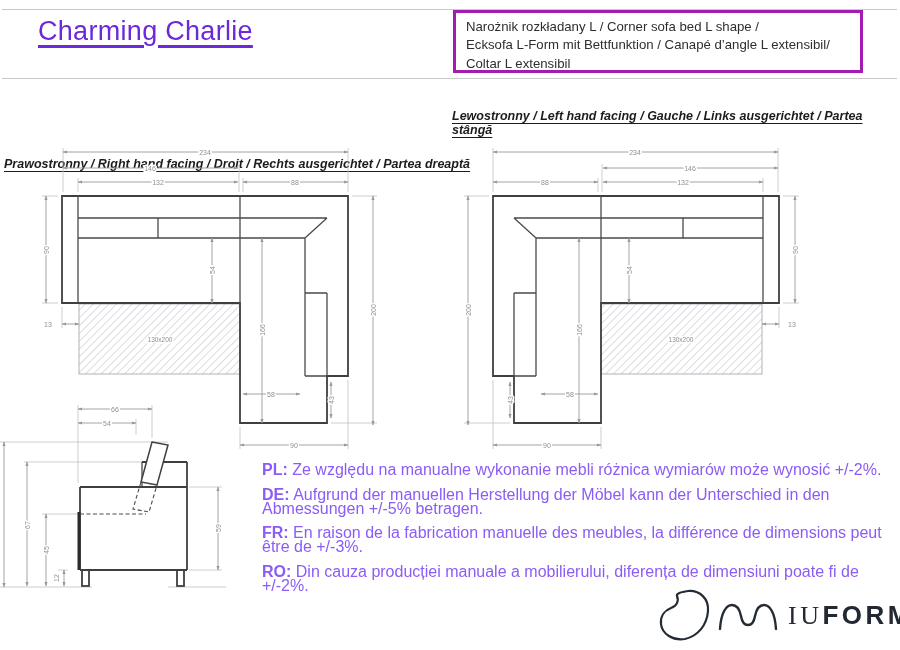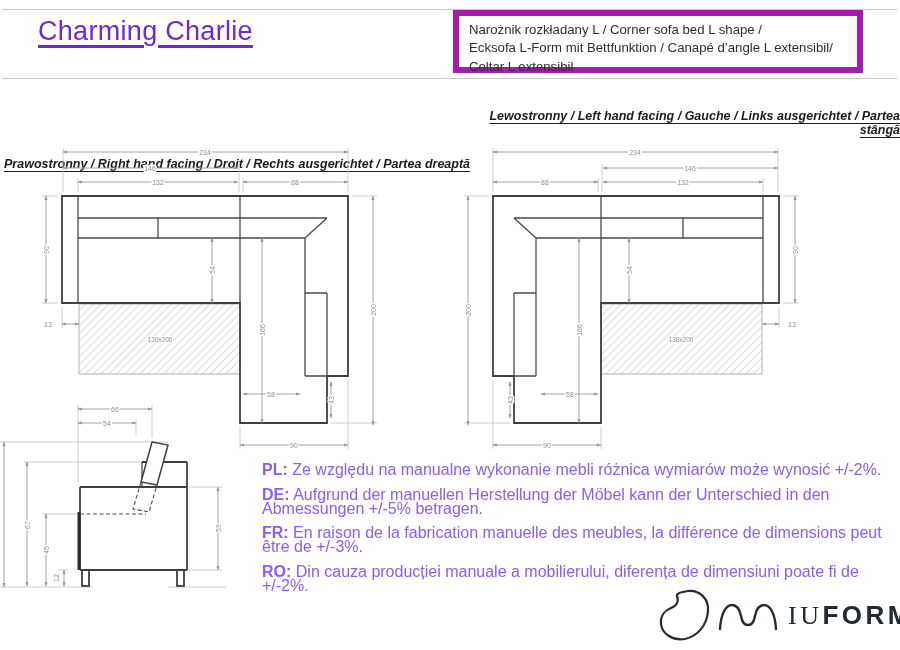--- a/index.html
+++ b/index.html
@@ -18,7 +18,7 @@
   }
   .namebox {
     position:absolute; left:453px; top:10px; width:410px; height:63px;
-    border:6px solid #a21caf; box-sizing:border-box; padding:5px 10px;
+    border:3px solid #a21caf; box-sizing:border-box; padding:5px 10px;
     font-size:13.2px; line-height:1.4; color:#2e2e2e;
   }
   .seclabel {

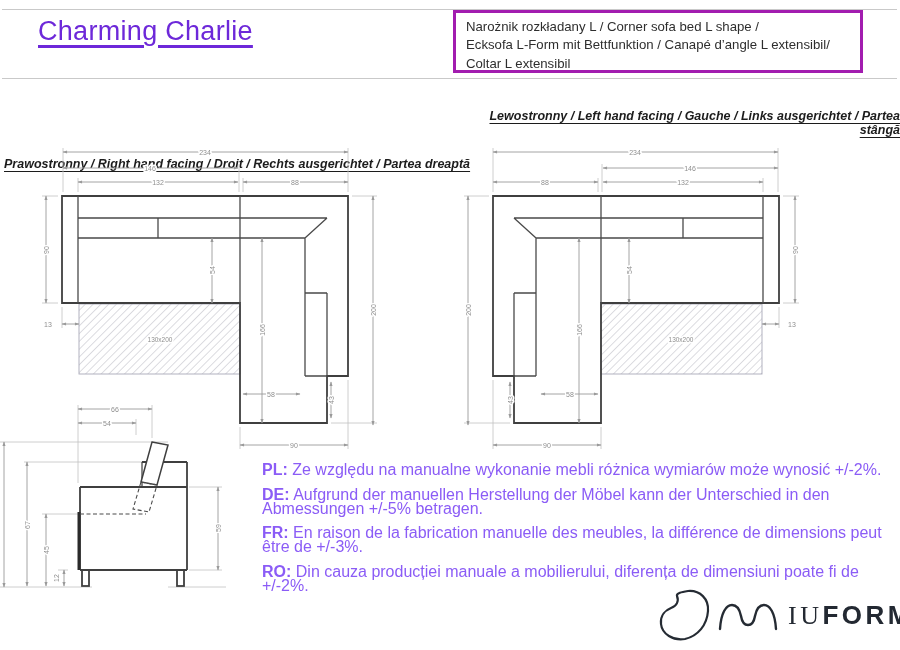--- a/index.html
+++ b/index.html
@@ -26,7 +26,7 @@
     color:#1c1c1c; text-decoration:underline; text-underline-offset:3px;
   }
   .seclabel.right { left:4px;margin-top:48px; }
-  .seclabel.left  { left:452px;text-align:right; }
+  .seclabel.left  { left:452px; }
   svg.draw { position:absolute; overflow:visible; }
   .ol  { stroke:#3f3f3f; stroke-width:1.8; fill:none; stroke-linejoin:miter; }
   .il  { stroke:#4a4a4a; stroke-width:1.3; fill:none; }

